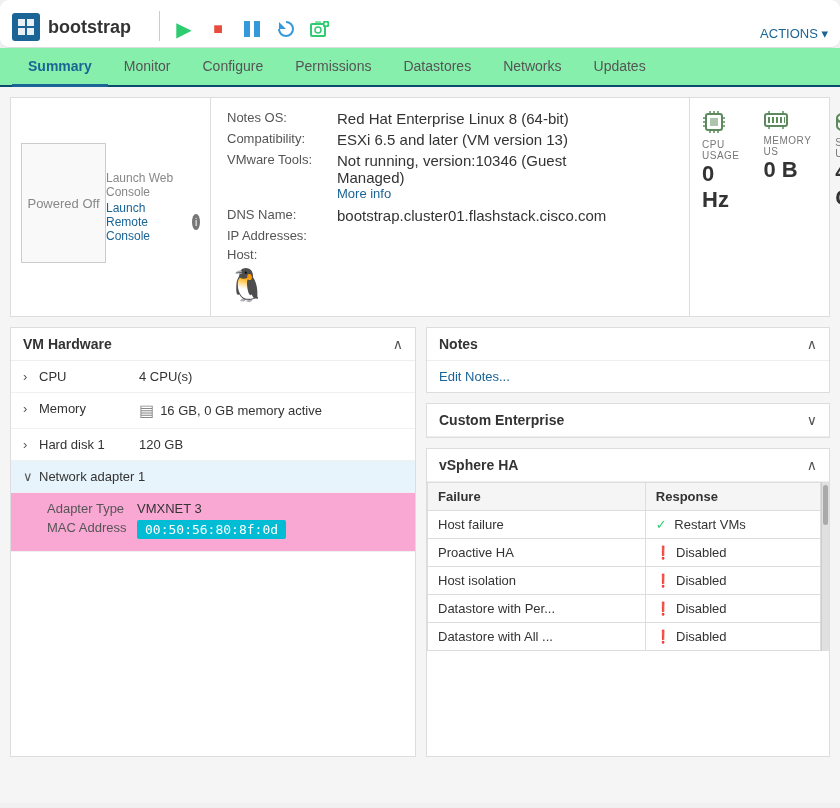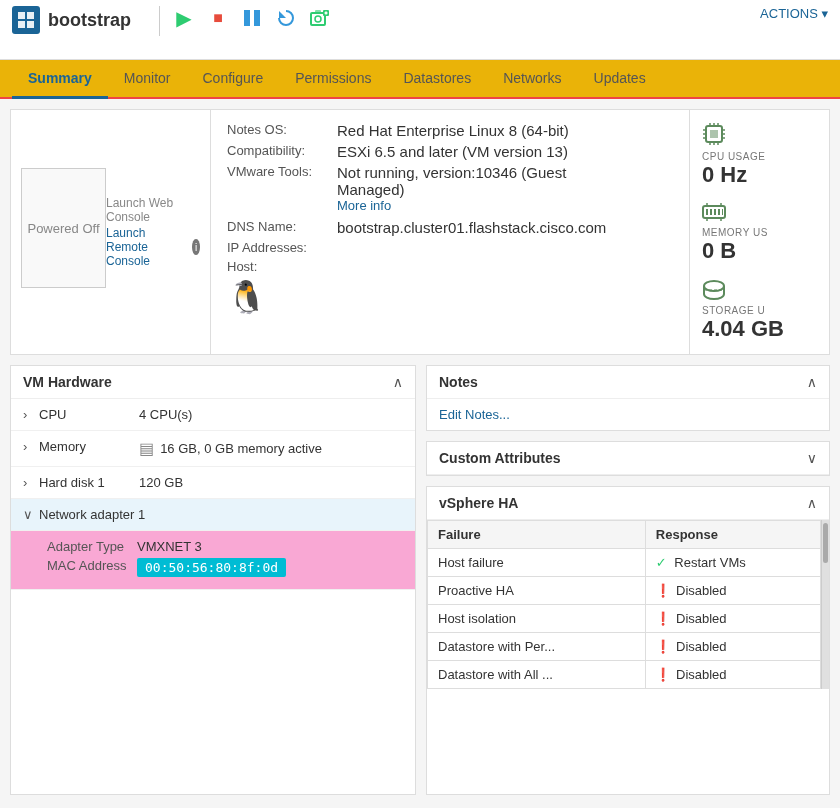--- a/index.html
+++ b/index.html
@@ -6,7 +6,7 @@
     body { font-family: Arial, sans-serif; font-size: 13px; background: #f0f0f0; width: 840px; height: 808px; overflow: hidden; color: #333; }
 
     
-    .header { display: flex; align-items: flex-start; background: #fff; border-bottom: 1px solid #ddd; padding: 6px 12px; height: 60px; }
+    .header { display: flex; align-items: flex-end; background: #fff; border-bottom: 1px solid #ddd; padding: 6px 12px; height: 48px; border-radius: 9px; }
     .header-logo { display: flex; align-items: center; gap: 8px; font-size: 18px; font-weight: bold; color: #333; margin-right: 16px; }
     .header-logo-icon { width: 28px; height: 28px; background: #1a6496; border-radius: 3px; display: flex; align-items: center; justify-content: center; color: white; font-size: 14px; }
     .header-divider { width: 1px; height: 30px; background: #ccc; margin: 0 12px; }

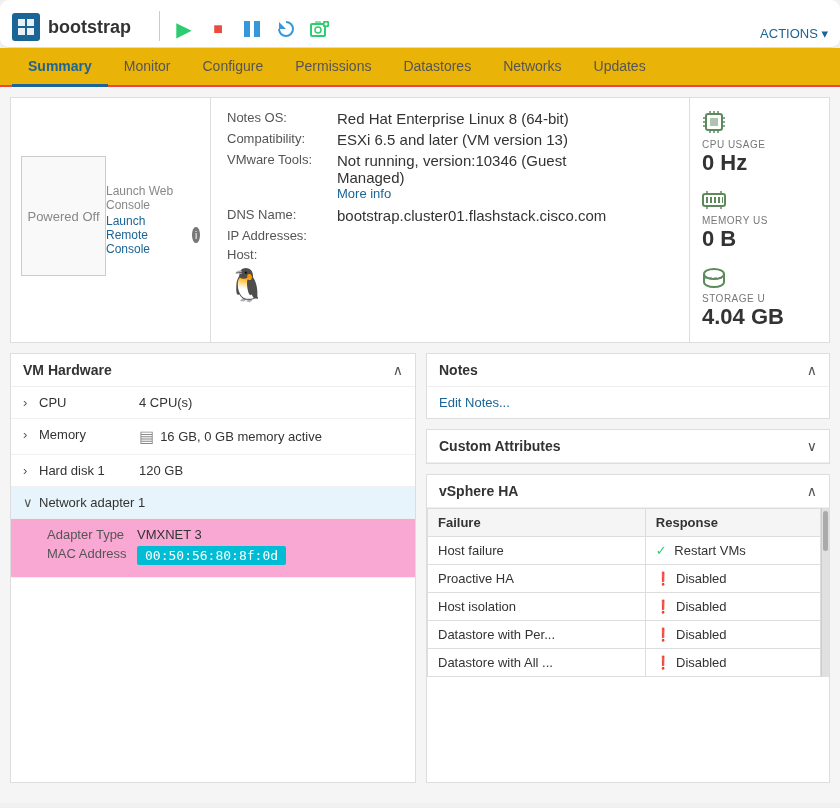--- a/index.html
+++ b/index.html
@@ -15,7 +15,7 @@
     .actions-menu { margin-left: auto; color: #1a6496; cursor: pointer; font-size: 13px; display: flex; align-items: center; gap: 4px; }
 
     
-    .nav-tabs { display: flex; background: #eab308; border-bottom: 2px solid #ef4444; padding: 0 12px; }
+    .nav-tabs { display: flex; background: #86efac; border-bottom: 2px solid #0c4a6e; padding: 0 12px; }
     .nav-tab { padding: 10px 16px; cursor: pointer; color: #555; font-size: 14px; border-bottom: 3px solid transparent; margin-bottom: -2px; }
     .nav-tab.active { color: #1a6496; border-bottom-color: #1a6496; font-weight: 600; }
 

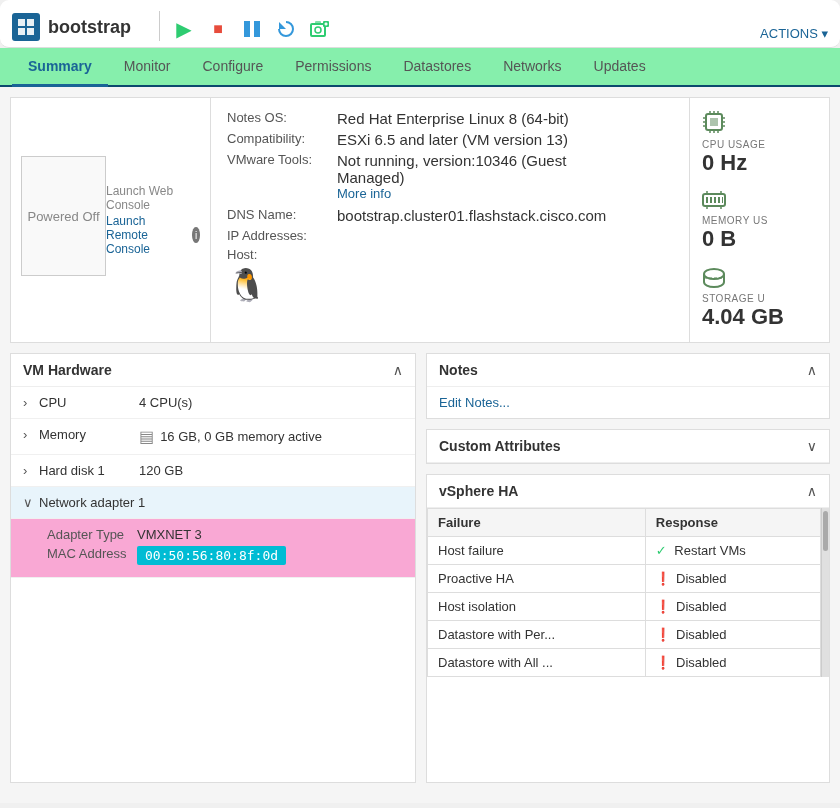--- a/index.html
+++ b/index.html
@@ -39,7 +39,7 @@
     .linux-icon { font-size: 32px; margin-top: 4px; }
 
     
-    .vm-stats { width: 140px; border-left: 1px solid #ddd; padding: 12px; display: flex; flex-direction: column; gap: 14px; margin-left: 40px; }
+    .vm-stats { width: 140px; border-left: 1px solid #ddd; padding: 12px; display: flex; flex-direction: row; gap: 24px; margin-left: 40px; }
     .stat-item { }
     .stat-label { font-size: 10px; color: #777; text-transform: uppercase; letter-spacing: 0.5px; }
     .stat-value { font-size: 22px; font-weight: bold; color: #333; }

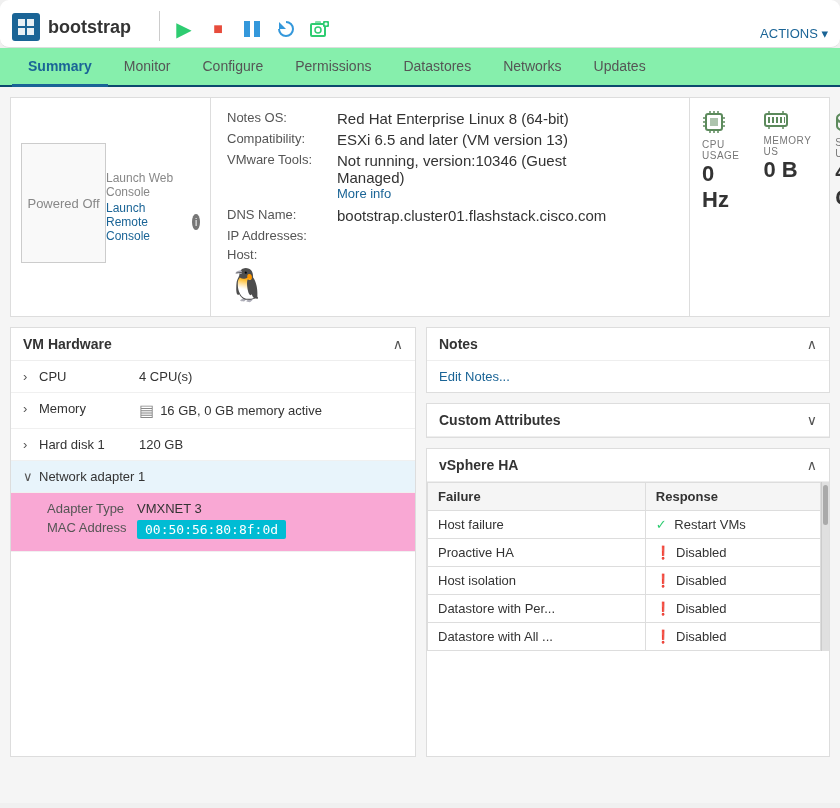--- a/index.html
+++ b/index.html
@@ -309,7 +309,7 @@
 
       <div class="custom-panel">
         <div class="panel-header">
-          <span class="panel-title">Custom Attributes</span>
+          <span class="panel-title">Custom Enterprise</span>
           <span class="panel-chevron-down">∨</span>
         </div>
       </div>

